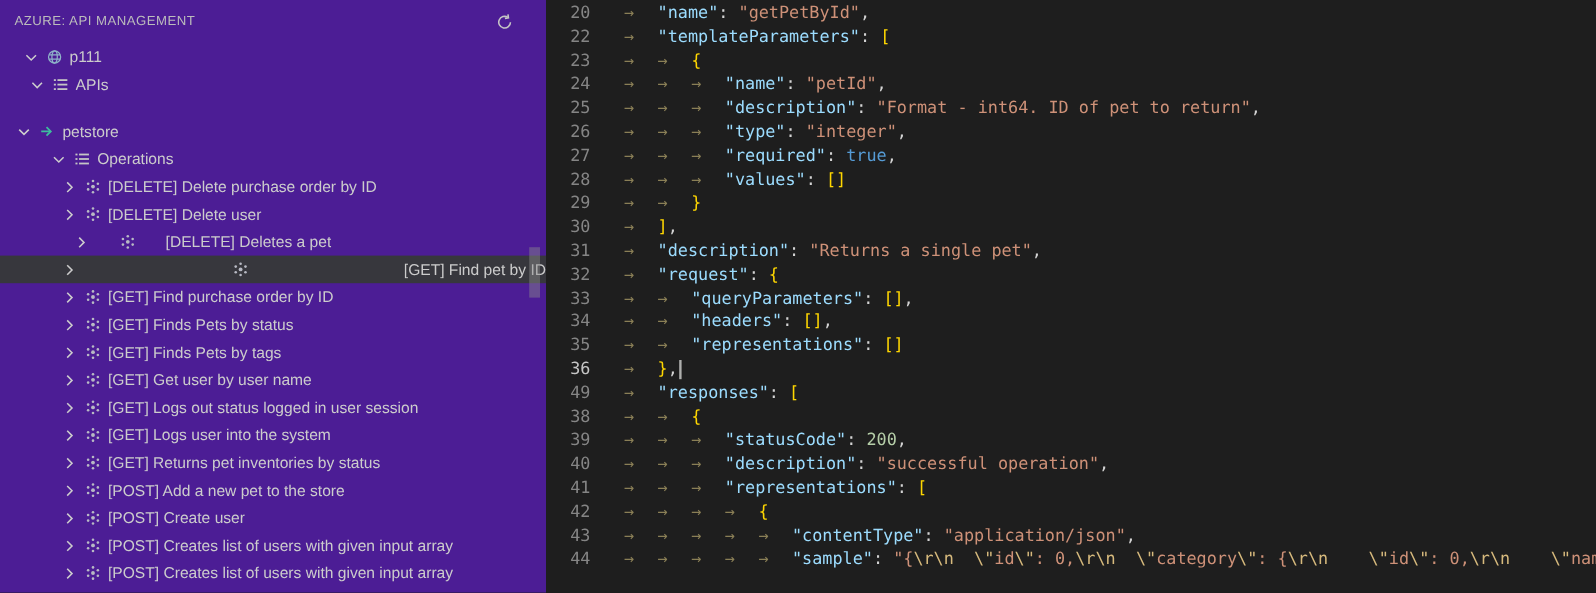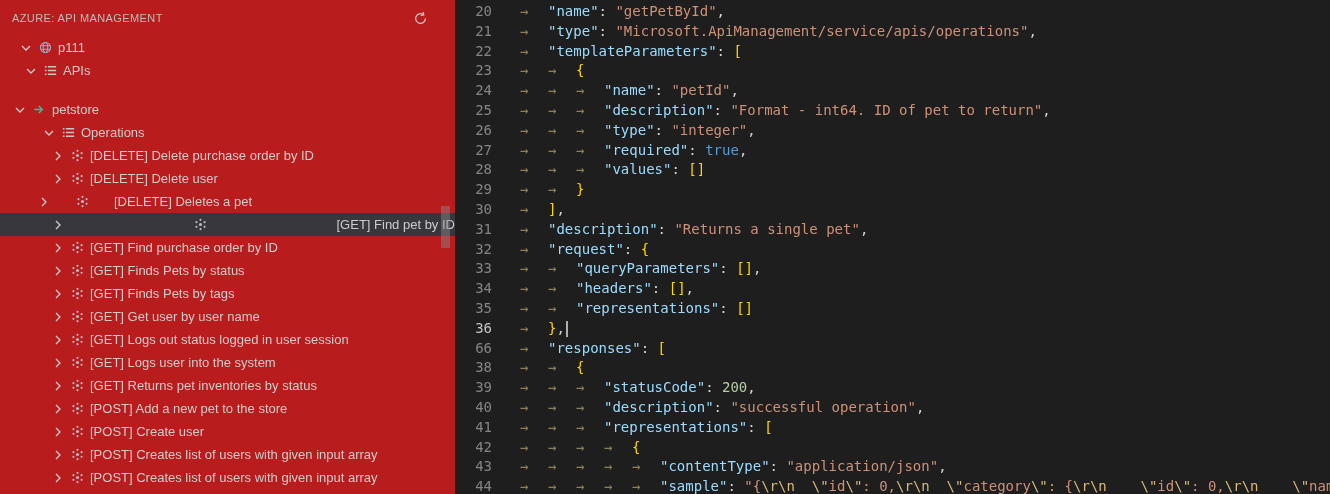--- a/index.html
+++ b/index.html
@@ -14,7 +14,7 @@
   
   .sidebar {
     width:455px; flex:none; height:100%;
-    background:#b91c1c;
+    background:#4c1d95;
     position:relative;
     overflow:hidden;
   }

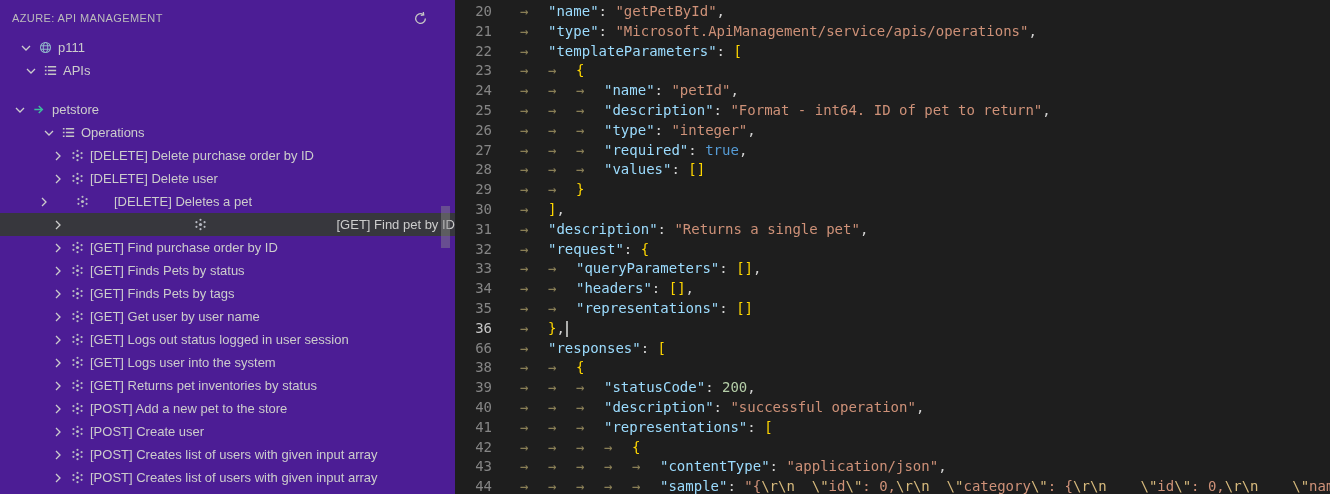--- a/index.html
+++ b/index.html
@@ -497,7 +497,6 @@
 <div class="editor">
   <div id="code-area">
       <div class="code-line"><span class="line-number">20</span><span class="line-content"><span class="tab">→</span><span class="tok-key">"name"</span><span class="tok-punc">: </span><span class="tok-str">"getPetById"</span><span class="tok-punc">,</span></span></div>
-      <div class="code-line"><span class="line-number">21</span><span class="line-content"><span class="tab">→</span><span class="tok-key">"type"</span><span class="tok-punc">: </span><span class="tok-str">"Microsoft.ApiManagement/service/apis/operations"</span><span class="tok-punc">,</span></span></div>
       <div class="code-line"><span class="line-number">22</span><span class="line-content"><span class="tab">→</span><span class="tok-key">"templateParameters"</span><span class="tok-punc">: </span><span class="tok-brk">[</span></span></div>
       <div class="code-line"><span class="line-number">23</span><span class="line-content"><span class="tab">→</span><span class="tab">→</span><span class="tok-brk">{</span></span></div>
       <div class="code-line"><span class="line-number">24</span><span class="line-content"><span class="tab">→</span><span class="tab">→</span><span class="tab">→</span><span class="tok-key">"name"</span><span class="tok-punc">: </span><span class="tok-str">"petId"</span><span class="tok-punc">,</span></span></div>

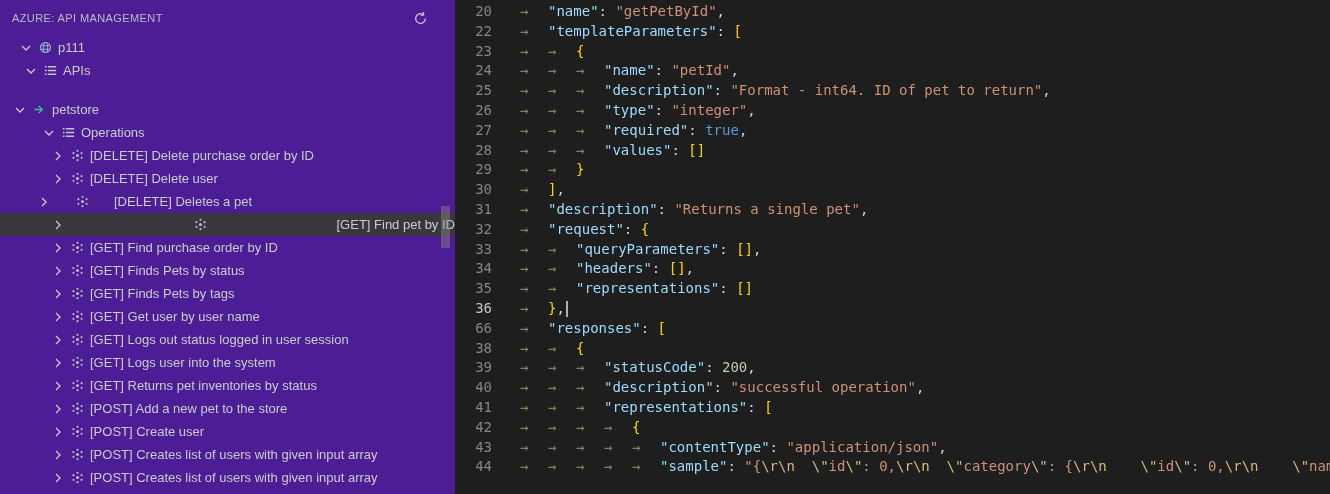--- a/index.html
+++ b/index.html
@@ -224,7 +224,7 @@
         </span>
         <span class="tree-label">[DELETE] Delete user</span>
       </div>
-      <div class="tree-row" style="padding-left: 36px; gap: 19px;">
+      <div class="tree-row" style="padding-left: 60px; gap: 19px;">
         <span class="chevron">
           <svg viewBox="0 0 16 16">
             <path d="M6 4l4 4-4 4" fill="none" stroke="currentColor" stroke-width="1.3"></path>

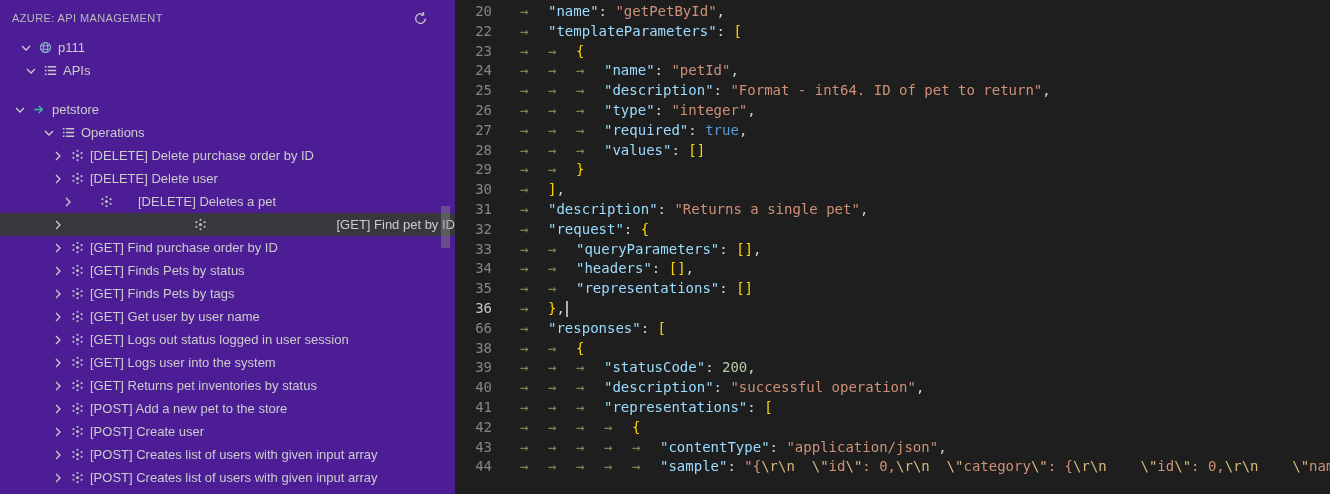--- a/index.html
+++ b/index.html
@@ -512,7 +512,7 @@
       <div class="code-line"><span class="line-number">34</span><span class="line-content"><span class="tab">→</span><span class="tab">→</span><span class="tok-key">"headers"</span><span class="tok-punc">: </span><span class="tok-brk">[]</span><span class="tok-punc">,</span></span></div>
       <div class="code-line"><span class="line-number">35</span><span class="line-content"><span class="tab">→</span><span class="tab">→</span><span class="tok-key">"representations"</span><span class="tok-punc">: </span><span class="tok-brk">[]</span></span></div>
       <div class="code-line"><span class="line-number active">36</span><span class="line-content"><span class="tab">→</span><span class="tok-brk">}</span><span class="tok-punc">,</span><span class="cursor"></span></span></div>
-      <div class="code-line"><span class="line-number">66</span><span class="line-content"><span class="tab">→</span><span class="tok-key">"responses"</span><span class="tok-punc">: </span><span class="tok-brk">[</span></span></div>
+      <div class="code-line"><span class="line-number">49</span><span class="line-content"><span class="tab">→</span><span class="tok-key">"responses"</span><span class="tok-punc">: </span><span class="tok-brk">[</span></span></div>
       <div class="code-line"><span class="line-number">38</span><span class="line-content"><span class="tab">→</span><span class="tab">→</span><span class="tok-brk">{</span></span></div>
       <div class="code-line"><span class="line-number">39</span><span class="line-content"><span class="tab">→</span><span class="tab">→</span><span class="tab">→</span><span class="tok-key">"statusCode"</span><span class="tok-punc">: </span><span class="tok-num">200</span><span class="tok-punc">,</span></span></div>
       <div class="code-line"><span class="line-number">40</span><span class="line-content"><span class="tab">→</span><span class="tab">→</span><span class="tab">→</span><span class="tok-key">"description"</span><span class="tok-punc">: </span><span class="tok-str">"successful operation"</span><span class="tok-punc">,</span></span></div>

